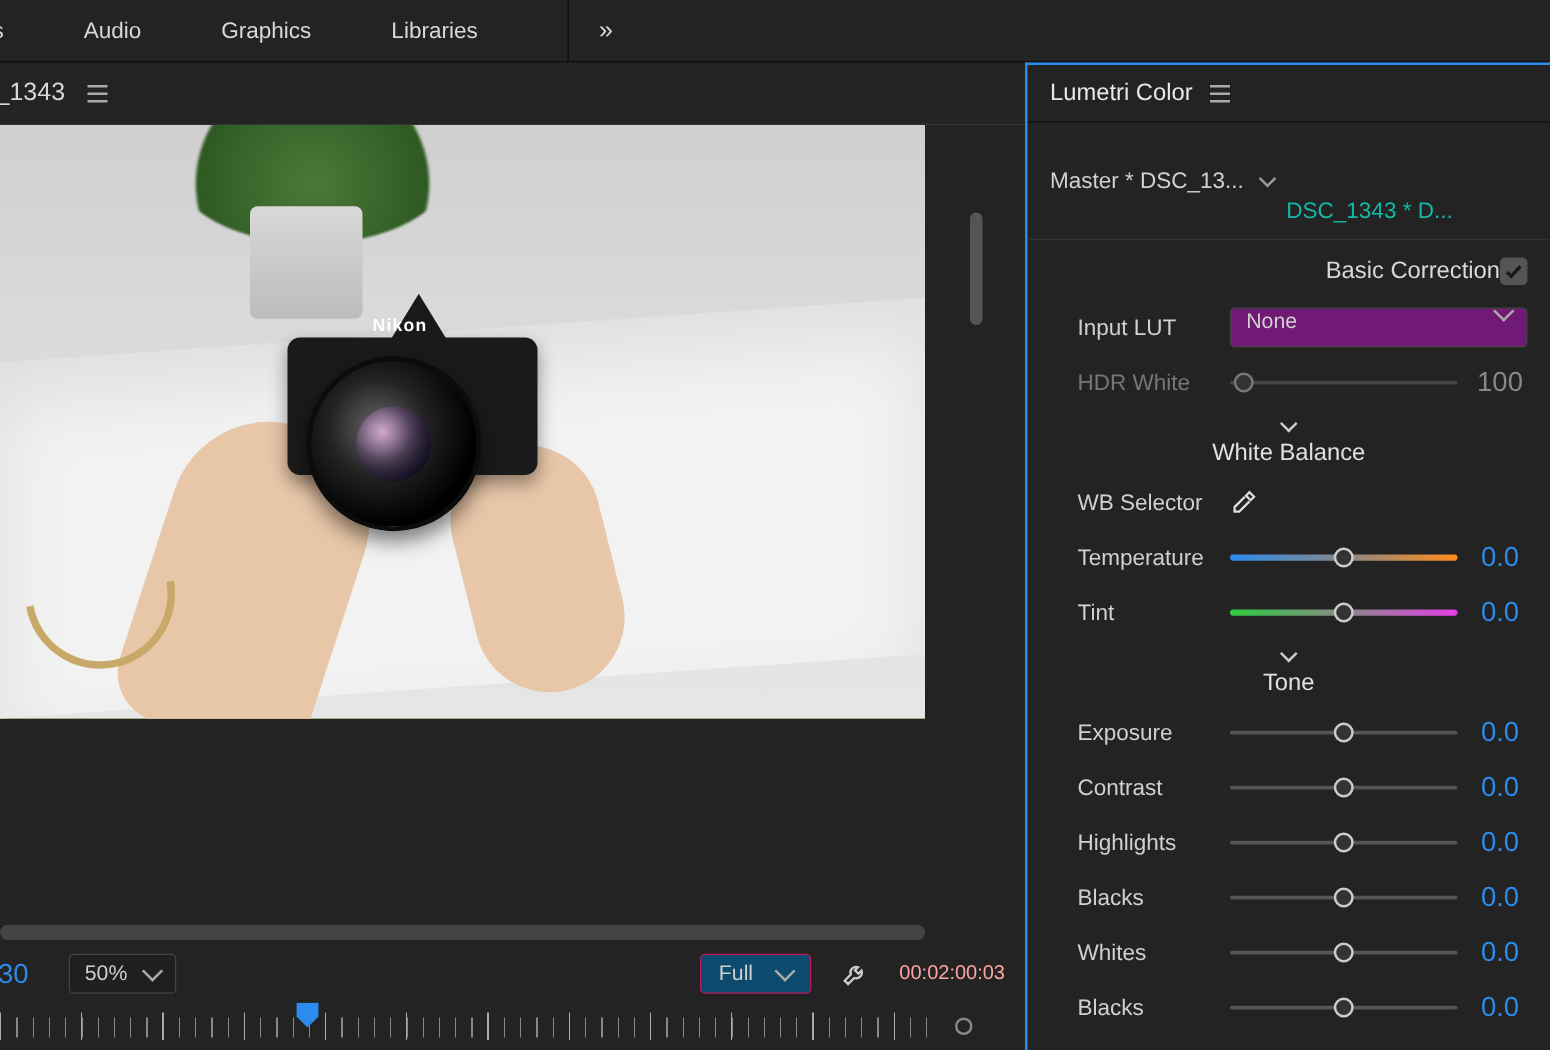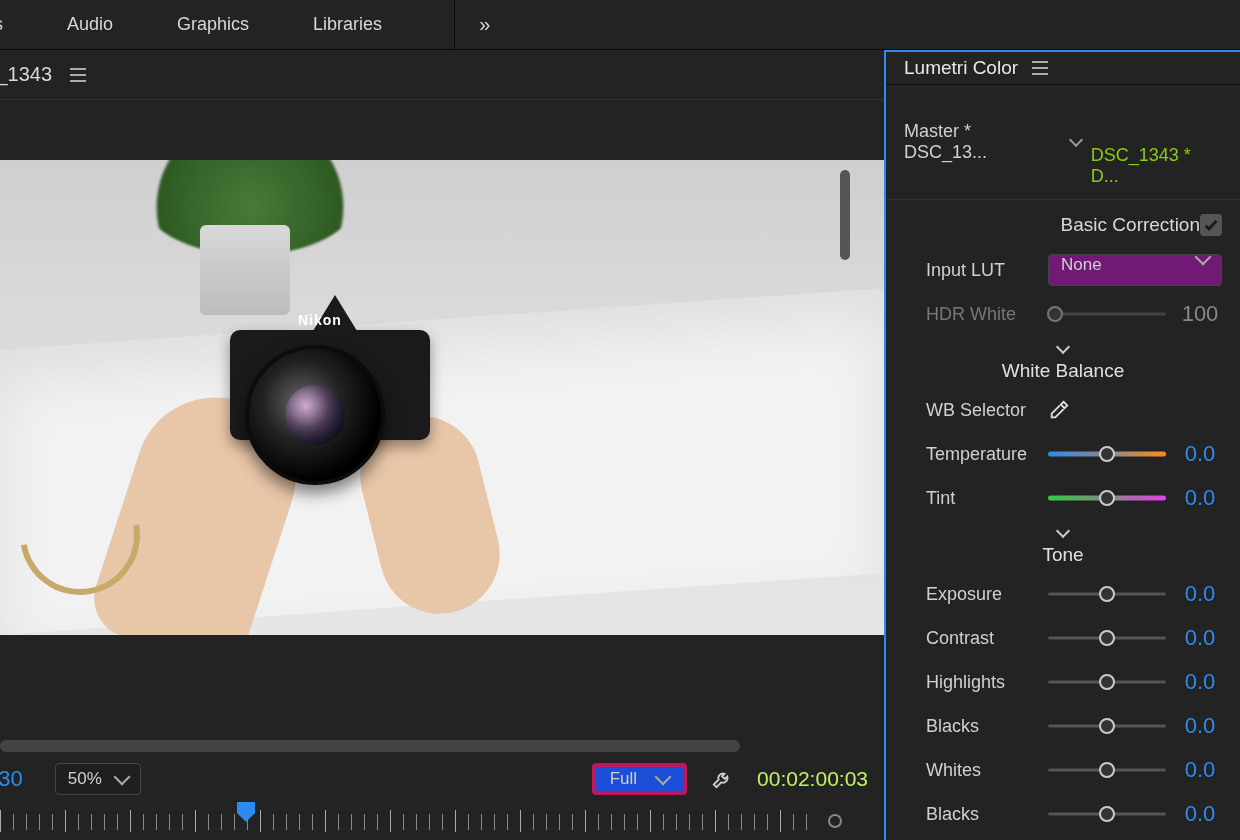--- a/index.html
+++ b/index.html
@@ -72,7 +72,7 @@
   .breadcrumb { display: flex; align-items: center; padding: 12px 18px; gap: 10px; font-size: 18px; border-bottom: 1px solid #333;}
   .bc-master { color: #d0d0d0; }
   .bc-chev { width: 10px; height: 10px; border-right: 2px solid #999; border-bottom: 2px solid #999; transform: rotate(45deg); margin-top:-4px; margin-left:4px;}
-  .bc-clip { color: #84cc16; margin-top: 48px; }
+  .bc-clip { color: #14b8a6; margin-top: 48px; }
 
   .section { padding: 14px 18px 4px 18px; }
   .section-header { display: flex; align-items: center; justify-content: flex-end; margin-bottom: 12px; }

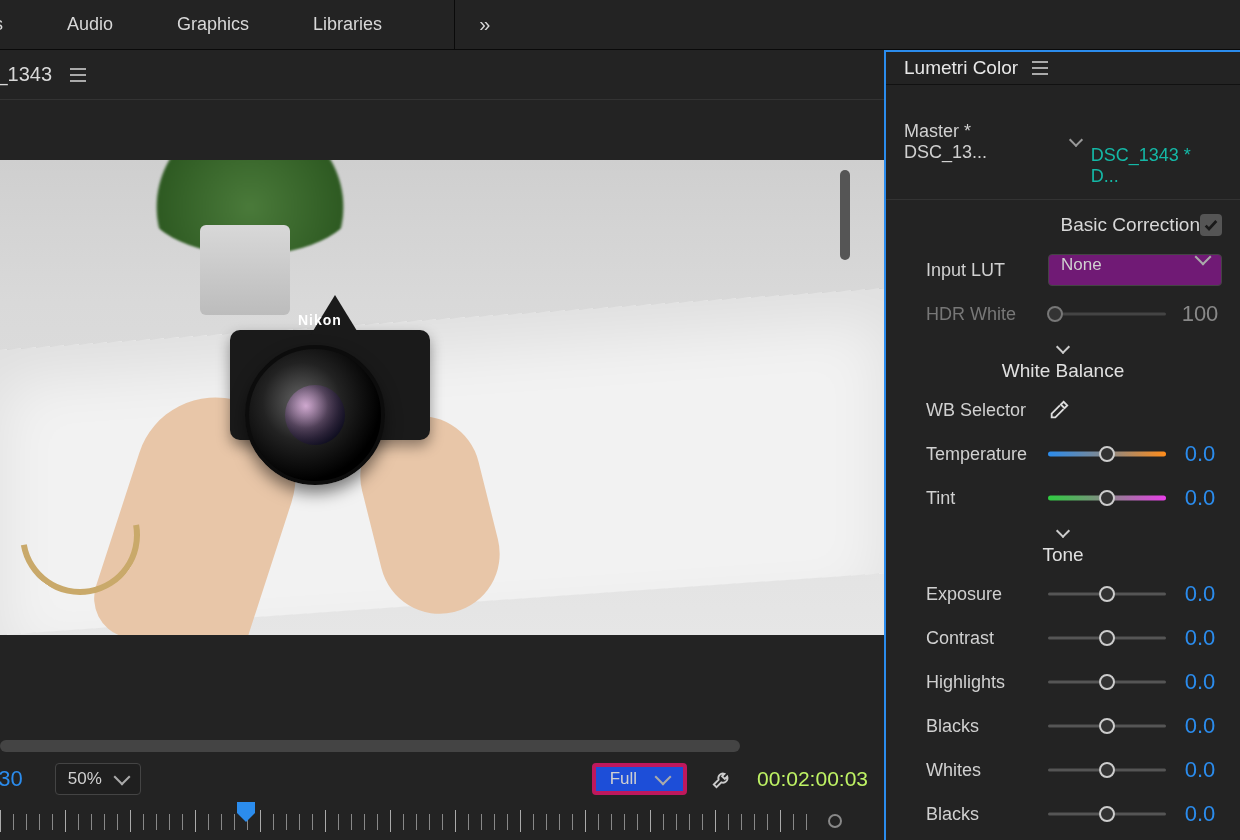--- a/index.html
+++ b/index.html
@@ -25,7 +25,7 @@
 
   
   .viewer-wrap { flex: 1; display: flex; background: #232323; position: relative; }
-  .viewer { width: 884px; height: 475px; margin-top: 60px; background: #4d7c0f; position: relative; overflow: hidden; }
+  .viewer { width: 740px; height: 475px; background: #4d7c0f; position: relative; overflow: hidden; }
   .viewer-scroll { width: 10px; background: transparent; position: absolute; right: 34px; top: 70px; bottom: 50px; display:flex; flex-direction:column; }
   .viewer-scroll-thumb { width: 10px; height: 90px; background: #555; border-radius: 5px; }
 

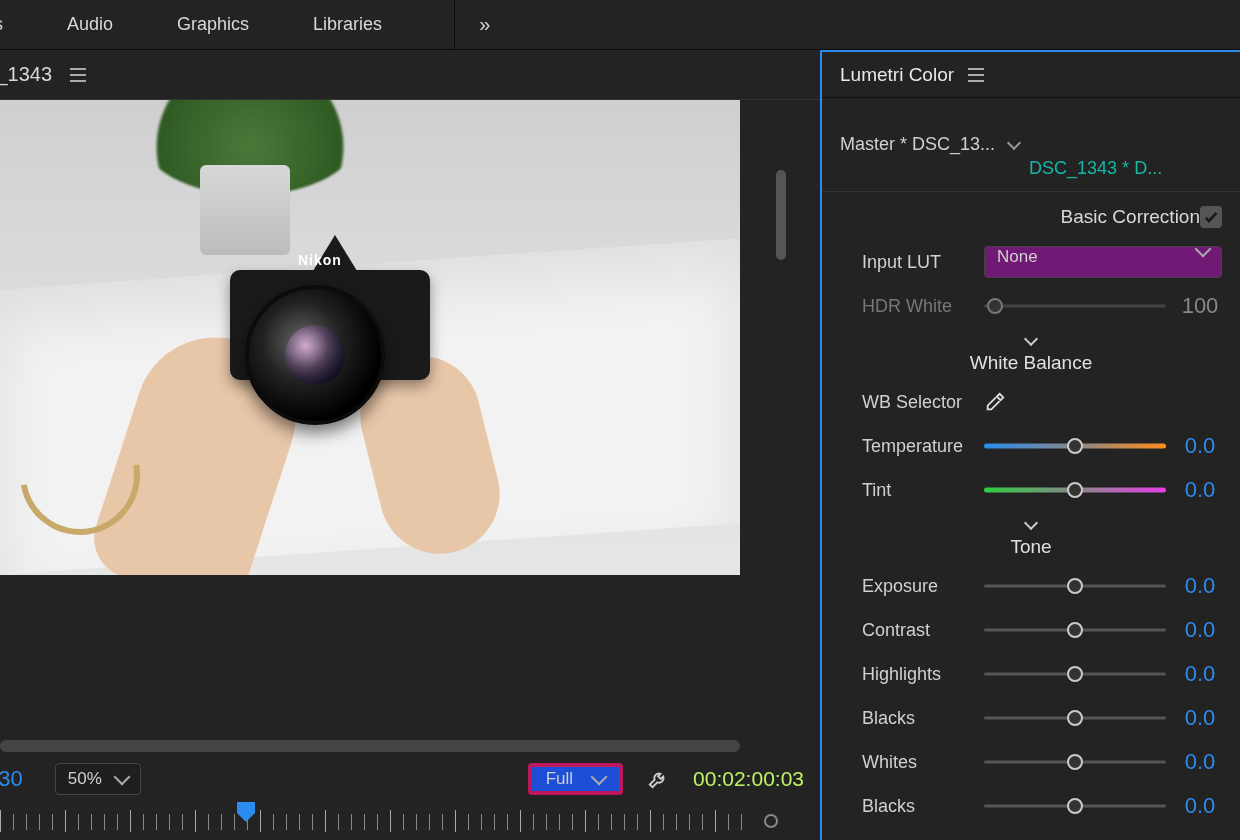--- a/index.html
+++ b/index.html
@@ -54,7 +54,7 @@
   .zoom-dd span { font-size: 17px; color: #d0d0d0; }
   .chev { width: 12px; height: 12px; border-right: 2px solid #aaa; border-bottom: 2px solid #aaa; transform: rotate(45deg); margin-top:-4px;}
   .spacer { flex: 1; }
-  .res-dd { display: flex; align-items: center; background: #1d4ed8; border: 4px solid #be185d; border-radius: 4px; height: 32px; padding: 0 14px; gap: 20px; }
+  .res-dd { display: flex; align-items: center; background: #0c4a6e; border: 1px solid #be185d; border-radius: 4px; height: 32px; padding: 0 14px; gap: 20px; }
   .res-dd span { font-size: 17px; color: #d0d0d0; }
   .wrench { width: 22px; height: 22px; margin: 0 10px; }
   .tc-right { font-size: 21px; color: #bef264; font-variant-numeric: tabular-nums; }

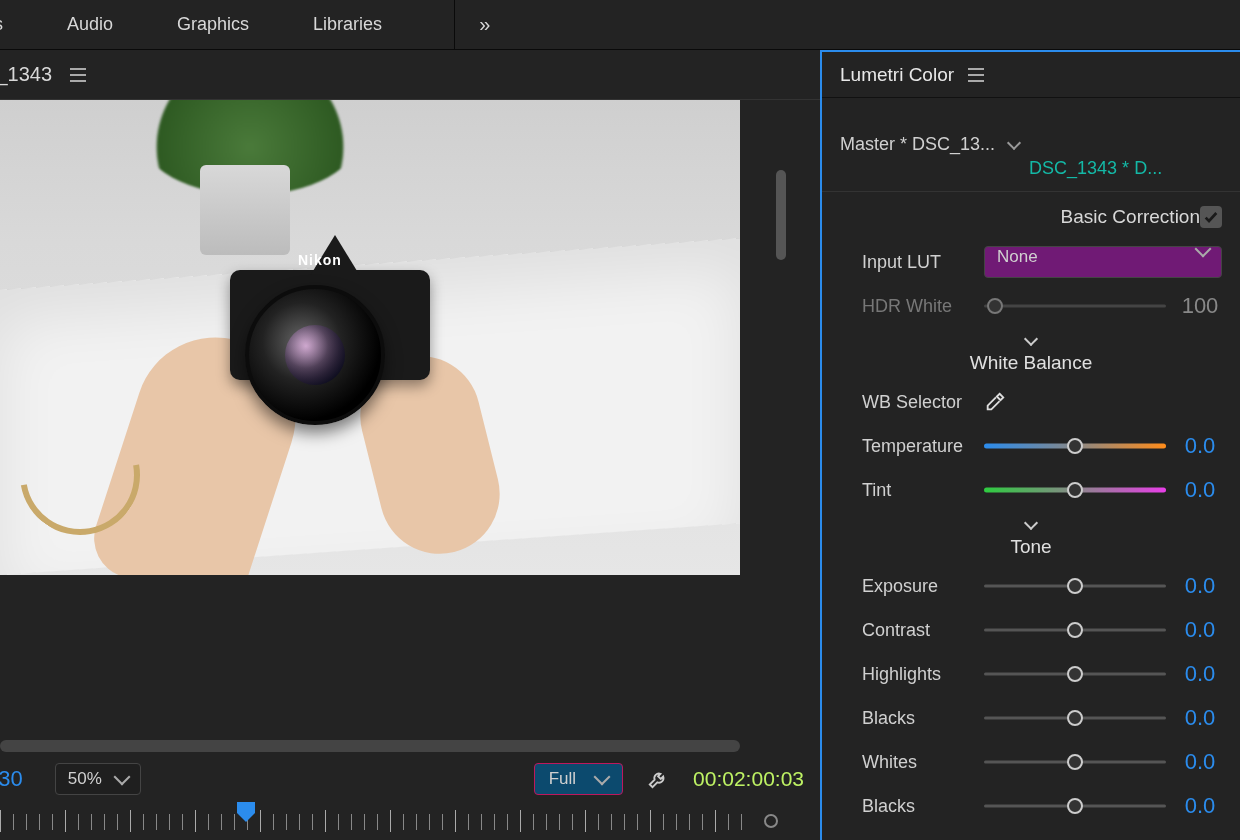--- a/index.html
+++ b/index.html
@@ -57,7 +57,7 @@
   .res-dd { display: flex; align-items: center; background: #0c4a6e; border: 1px solid #be185d; border-radius: 4px; height: 32px; padding: 0 14px; gap: 20px; }
   .res-dd span { font-size: 17px; color: #d0d0d0; }
   .wrench { width: 22px; height: 22px; margin: 0 10px; }
-  .tc-right { font-size: 21px; color: #bef264; font-variant-numeric: tabular-nums; }
+  .tc-right { font-size: 16px; color: #fca5a5; font-variant-numeric: tabular-nums; }
 
   
   .ruler { height: 36px; position: relative; margin-right: 30px; }

